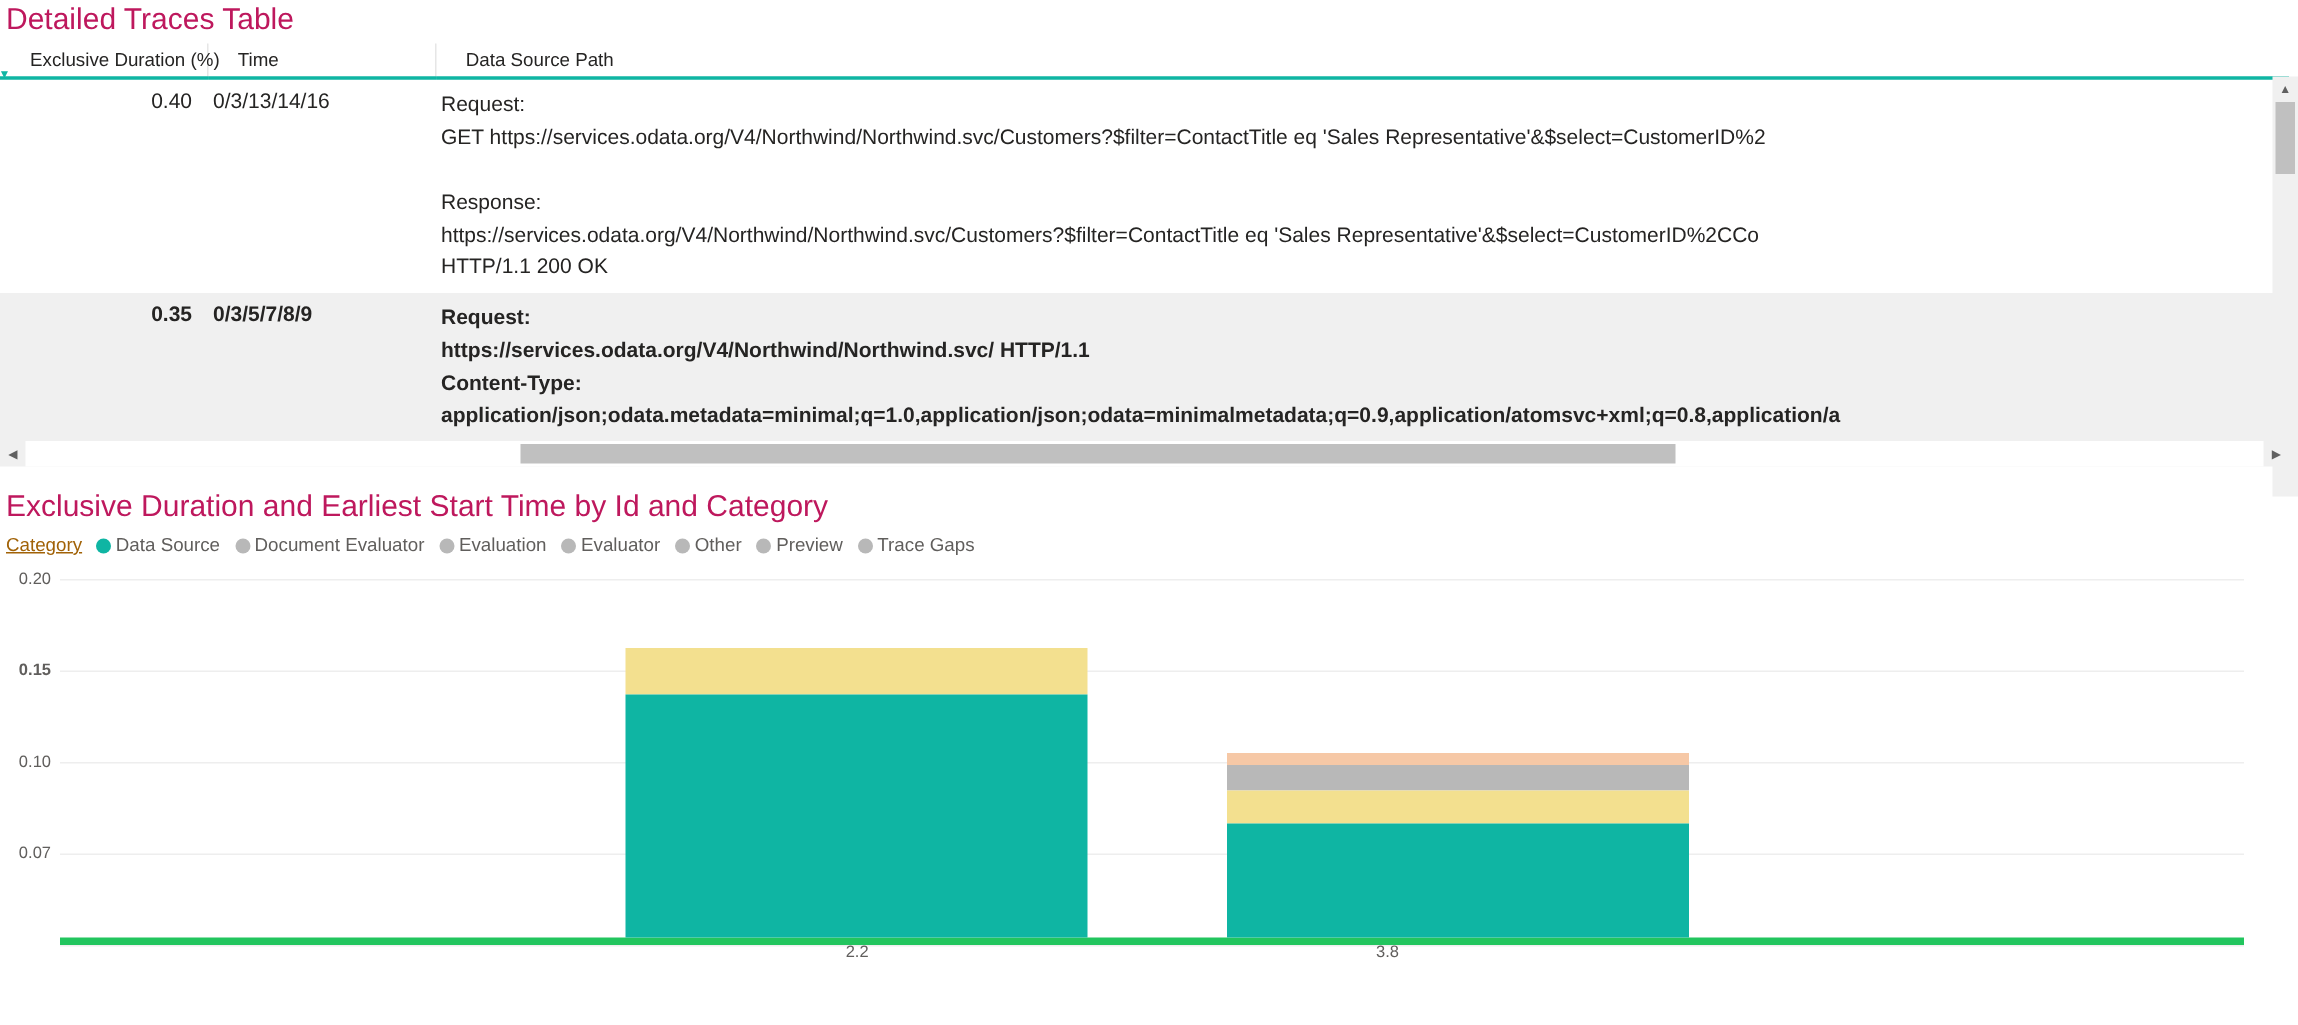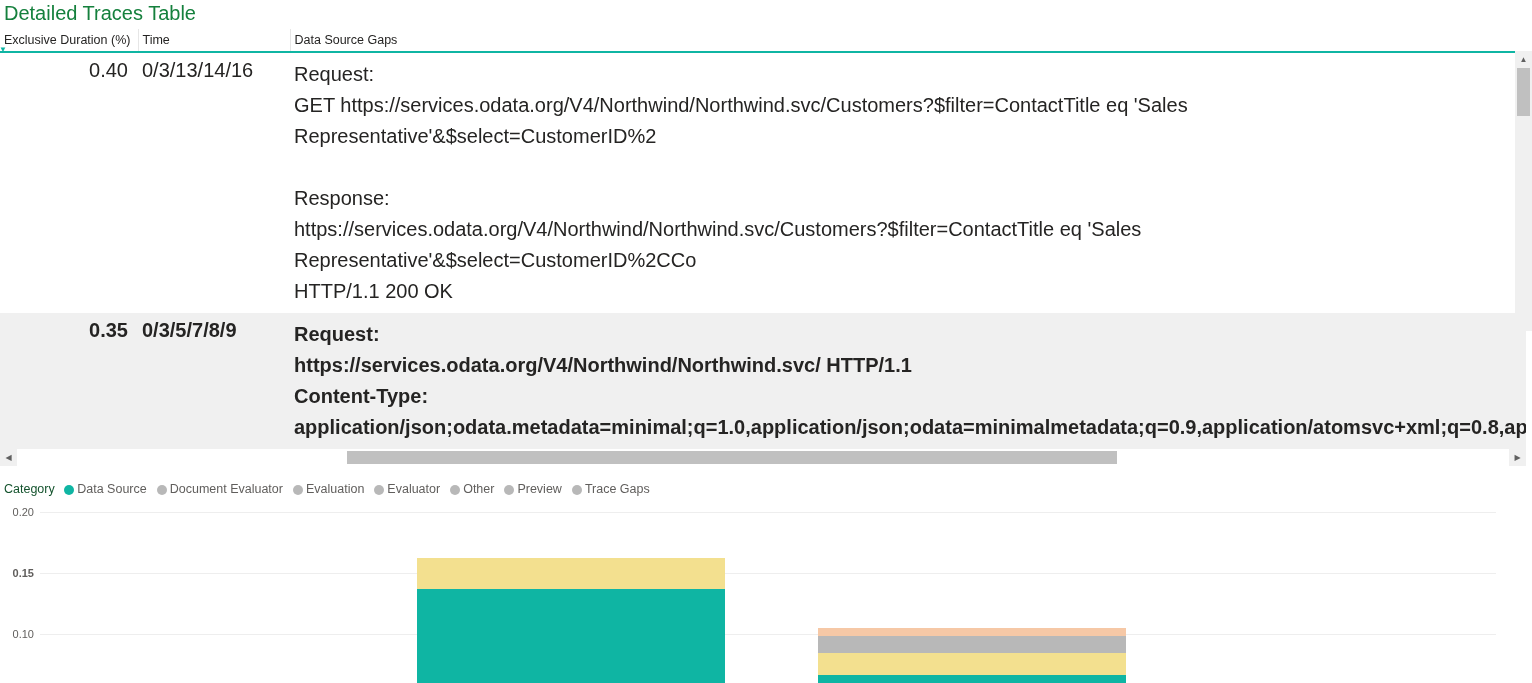--- a/index.html
+++ b/index.html
@@ -16,7 +16,7 @@
     font-size: 20px;
     font-weight: 400;
     padding: 2px 4px 4px 4px;
-    color: #15803d;
+    color: #be185d;
   }
   
   .table-wrap {

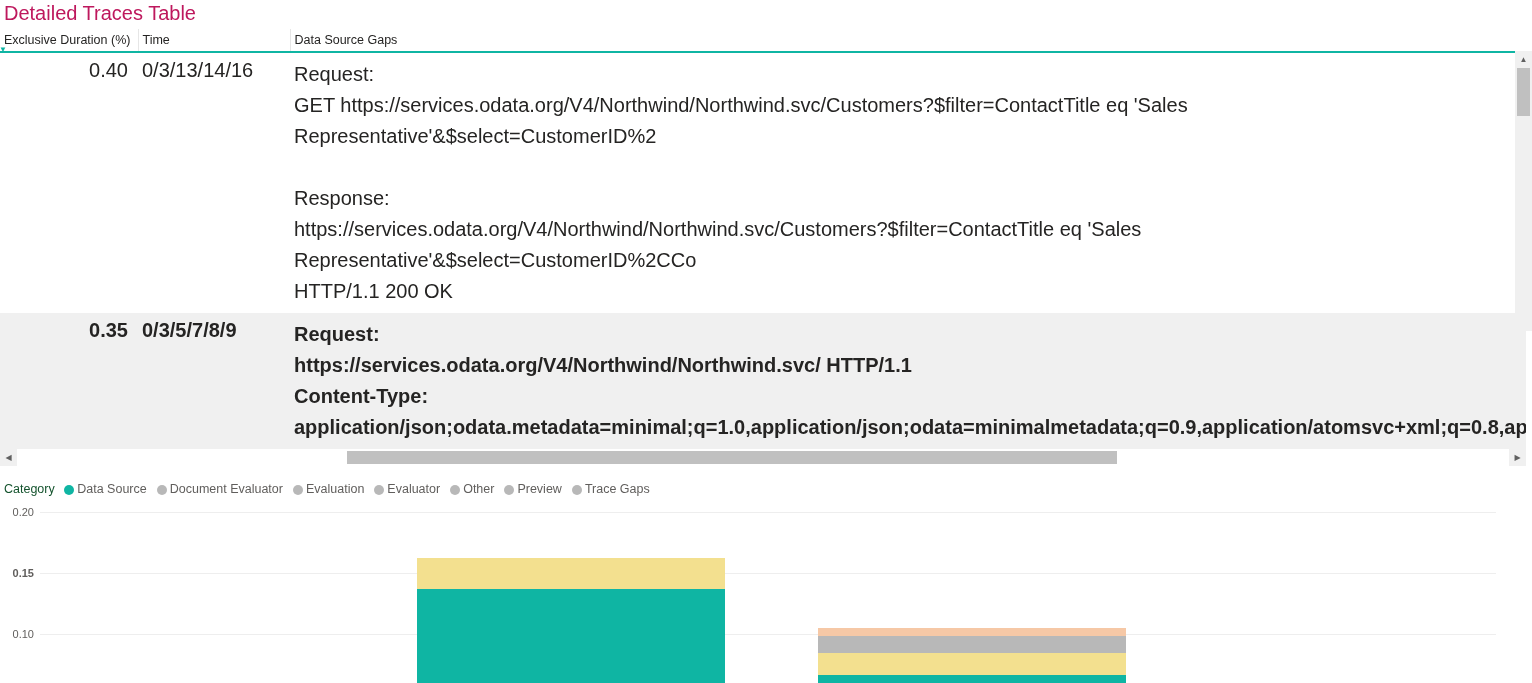--- a/index.html
+++ b/index.html
@@ -33,7 +33,7 @@
     font-weight: 400;
     font-size: 12.5px;
     color: #252423;
-    padding: 4px 8px 4px 4px;
+    padding: 4px 8px 4px 20px;
     border-right: 1px solid #e6e6e6;
     border-bottom: 2px solid #0fb5a3;
     vertical-align: top;

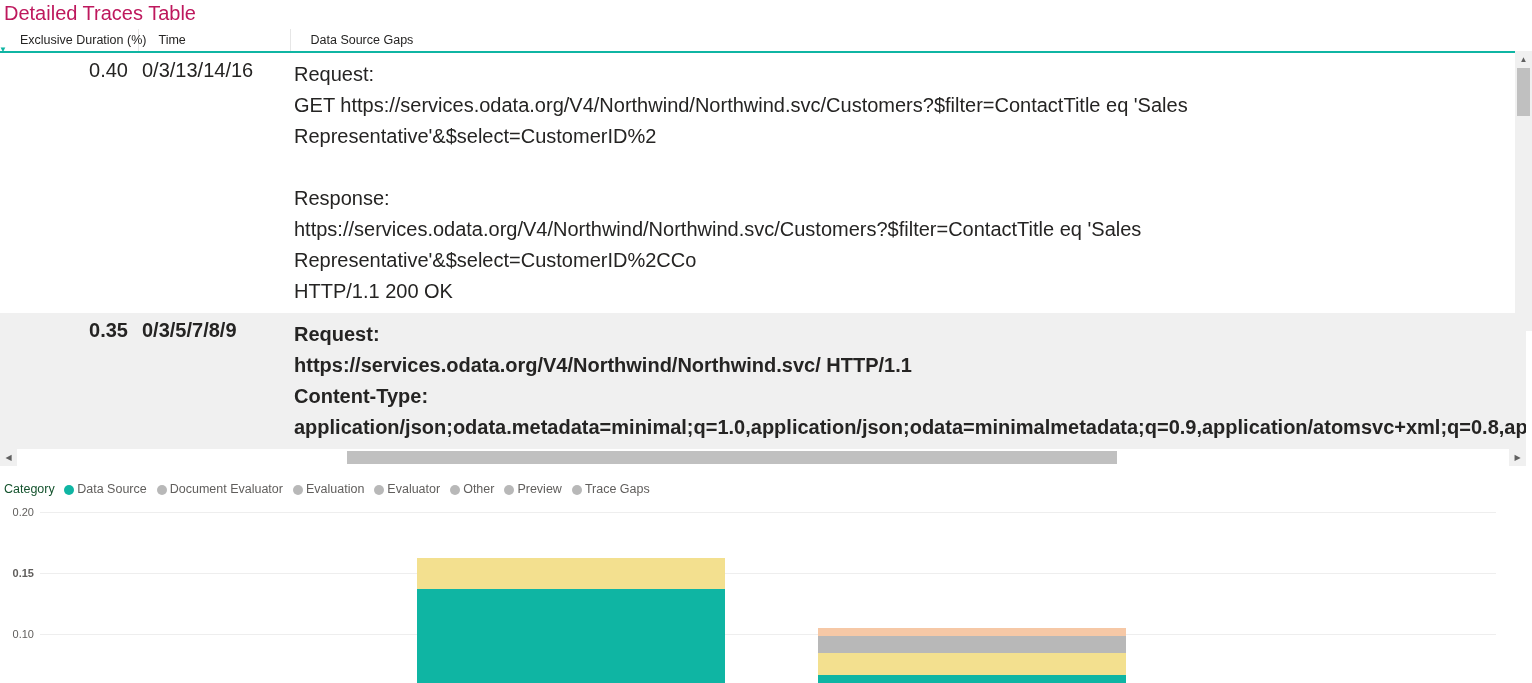--- a/index.html
+++ b/index.html
@@ -157,7 +157,7 @@
           <span class="sort-ind">▼</span>
         </th>
         <th>Time</th>
-        <th>Data Source Gaps</th>
+        <th>Data Source Path</th>
       </tr>
     </thead>
     <tbody>

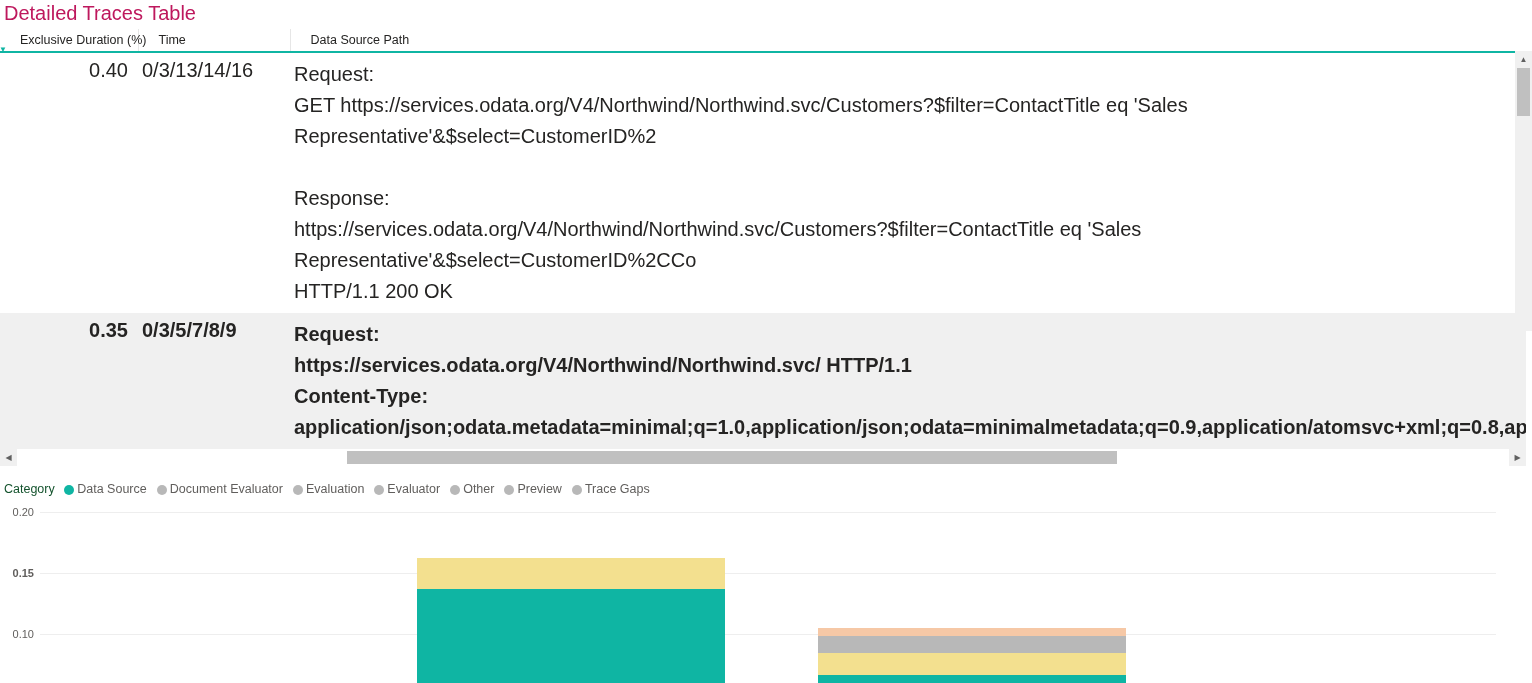--- a/index.html
+++ b/index.html
@@ -45,7 +45,7 @@
   .col-query { }
   .traces-table td {
     padding: 6px 8px 6px 4px;
-    font-size: 20px;
+    font-size: 14px;
     vertical-align: top;
     white-space: nowrap;
     overflow: hidden;

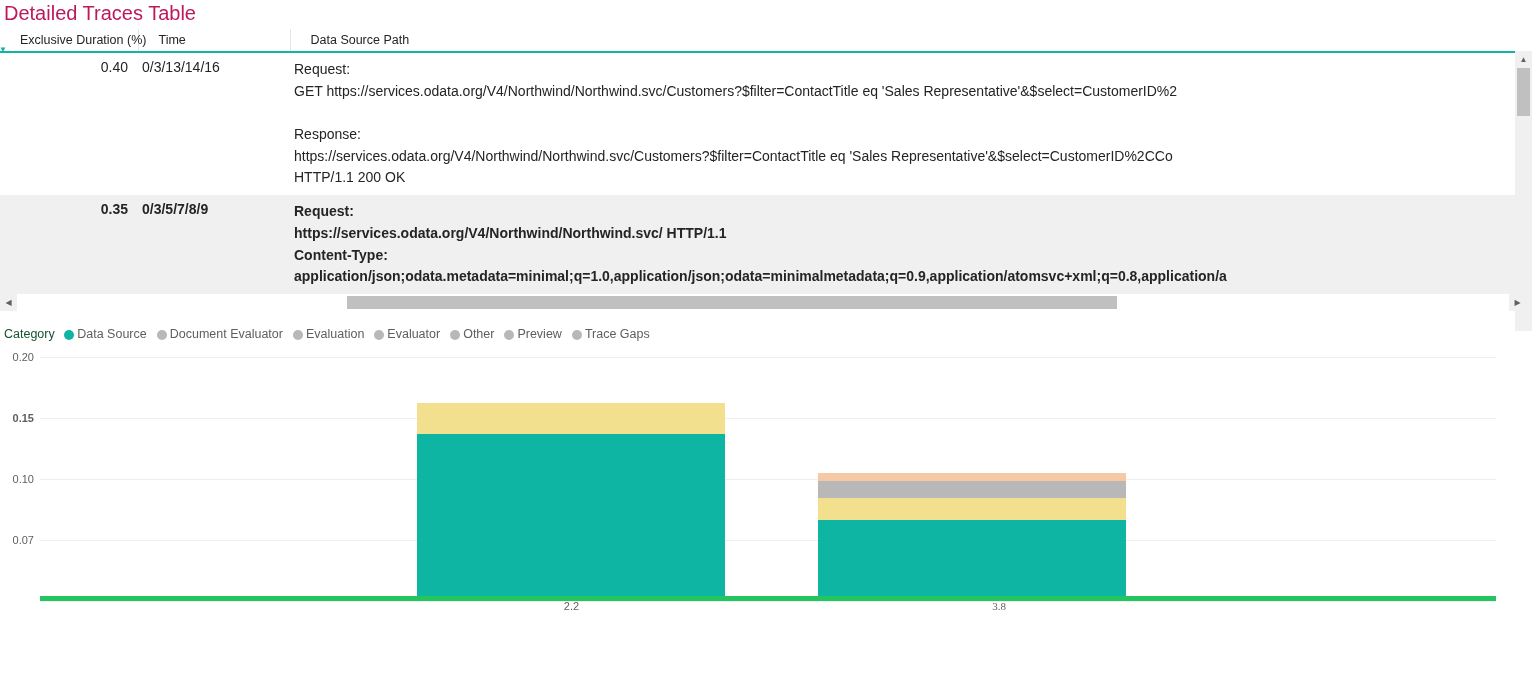--- a/index.html
+++ b/index.html
@@ -197,6 +197,7 @@
 </div>
 
 <div class="chart-section">
+  <div class="section-title">Exclusive Duration and Earliest Start Time by Id and Category</div>
 
   <div class="legend">
     <span class="lbl">Category</span>

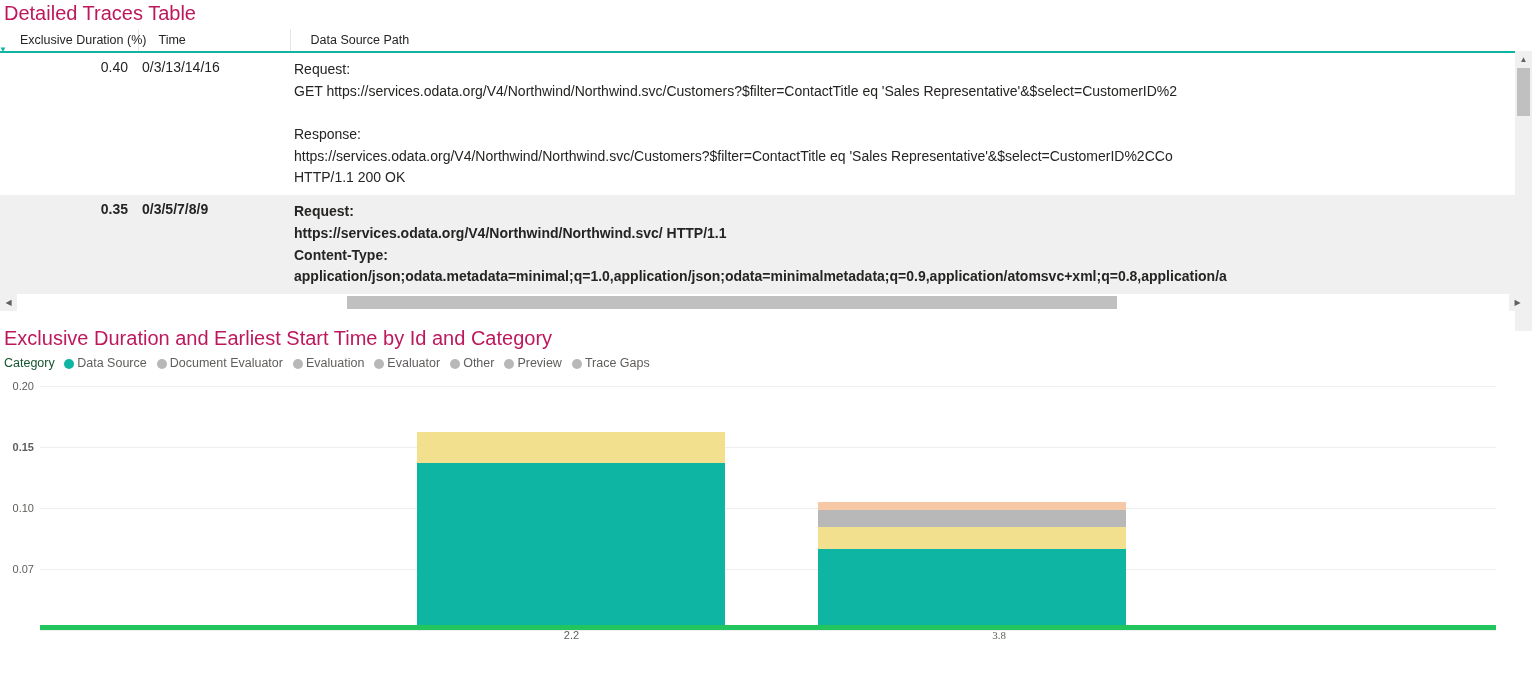--- a/index.html
+++ b/index.html
@@ -102,7 +102,7 @@
     font-size: 12.5px;
     color: #605e5c;
   }
-  .legend .lbl { color:#14532d; margin-right:6px;}
+  .legend .lbl { color:#a16207; margin-right:6px;text-decoration:underline;}
   .legend-item { margin-right: 10px; }
   .swatch {
     display: inline-block; width: 10px; height: 10px; border-radius: 50%;

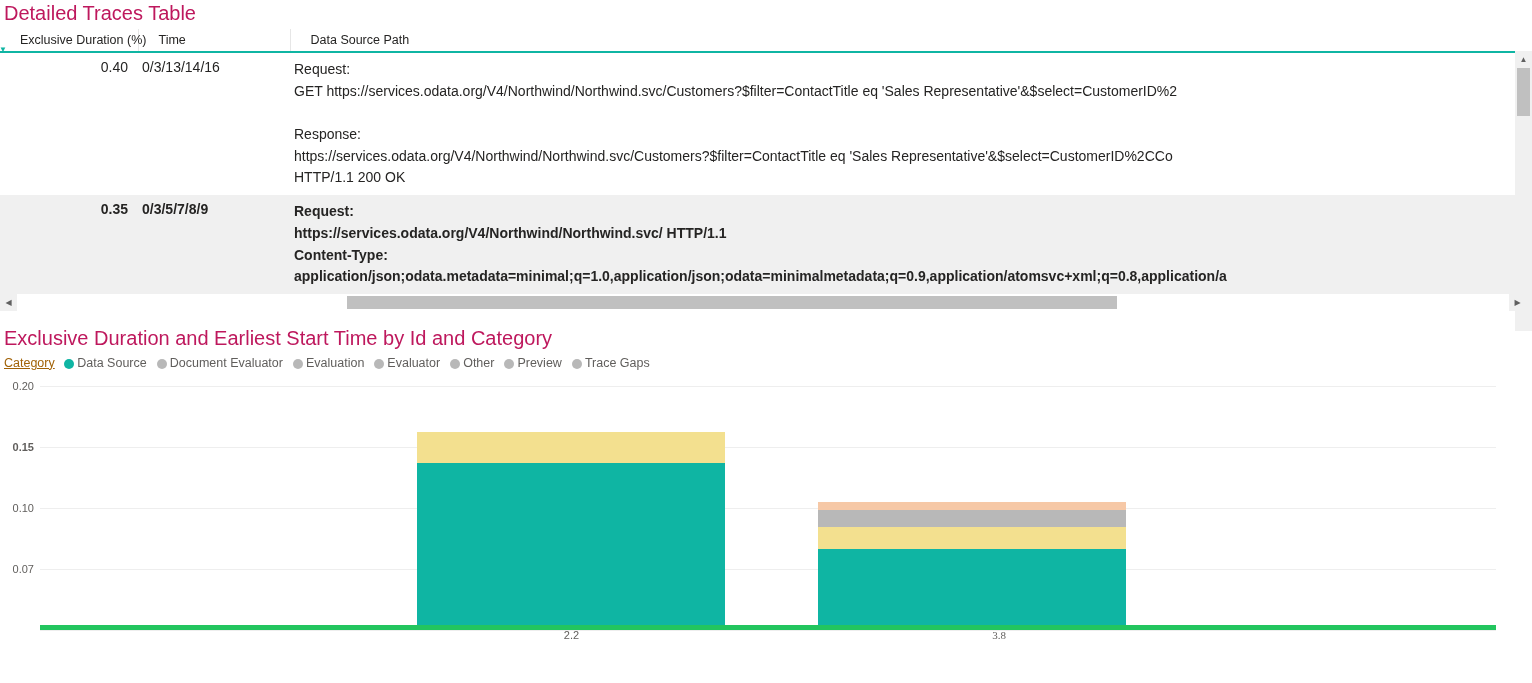--- a/index.html
+++ b/index.html
@@ -229,7 +229,7 @@
           <div class="seg" style="height: 17.08px; background: rgb(184, 184, 184);"></div>
           <div class="seg" style="height: 8.54px; background: rgb(246, 200, 166);"></div>
         </div>
-        <div class="x-tick" style="left: 959px; font-family: Liberation Serif, serif;">3.8</div>
+        <div class="x-tick" style="left: 885px;">3.8</div>
       </div>
   </div>
 </div>

